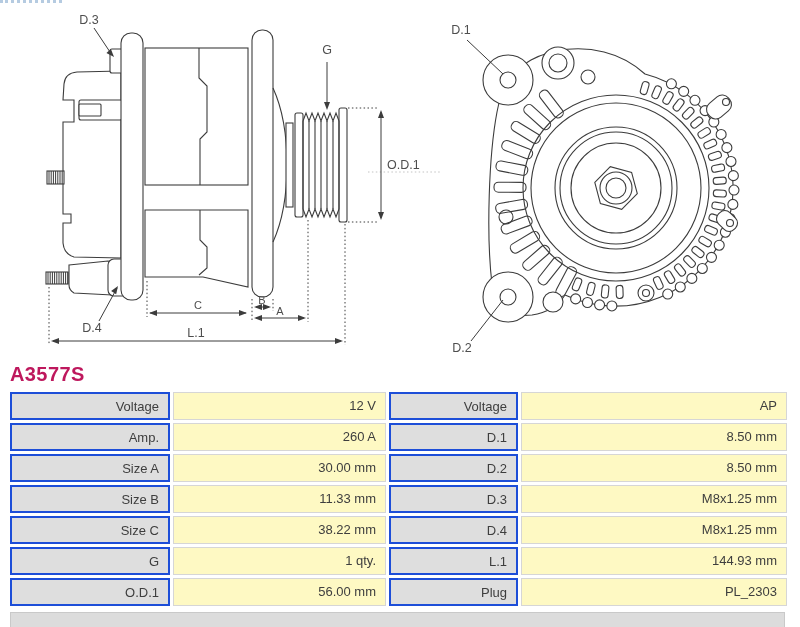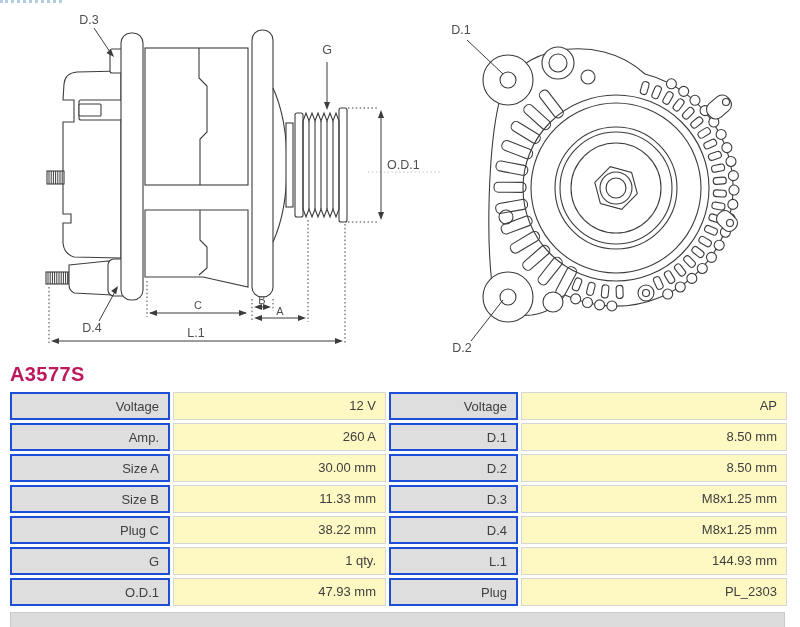--- a/index.html
+++ b/index.html
@@ -272,7 +272,7 @@
     <div class="cell val">M8x1.25 mm</div>
   </div>
   <div class="spec-row">
-    <div class="cell lbl">Plug C</div>
+    <div class="cell lbl">Size C</div>
     <div class="cell val">38.22 mm</div>
     <div class="cell lbl">D.4</div>
     <div class="cell val">M8x1.25 mm</div>

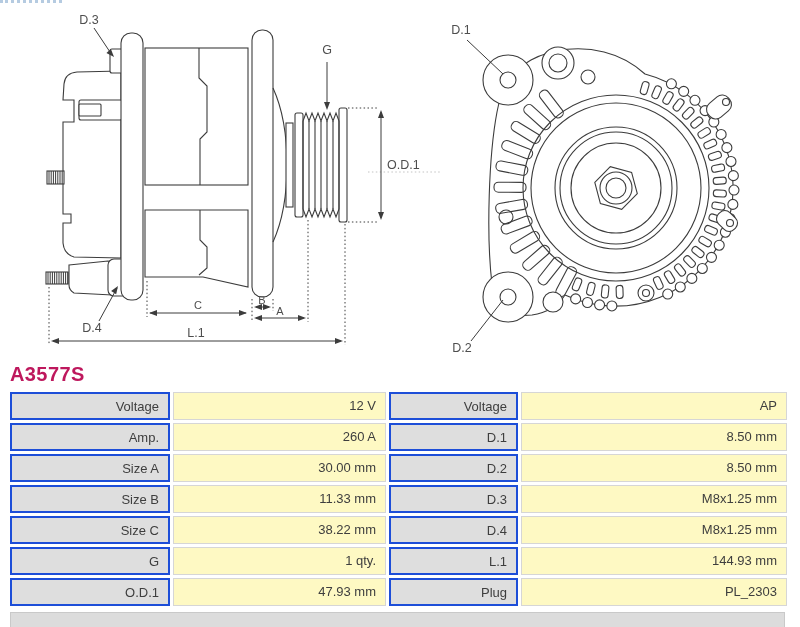--- a/index.html
+++ b/index.html
@@ -285,7 +285,7 @@
   </div>
   <div class="spec-row">
     <div class="cell lbl">O.D.1</div>
-    <div class="cell val">47.93 mm</div>
+    <div class="cell val">56.00 mm</div>
     <div class="cell lbl">Plug</div>
     <div class="cell val">PL_2303</div>
   </div>

